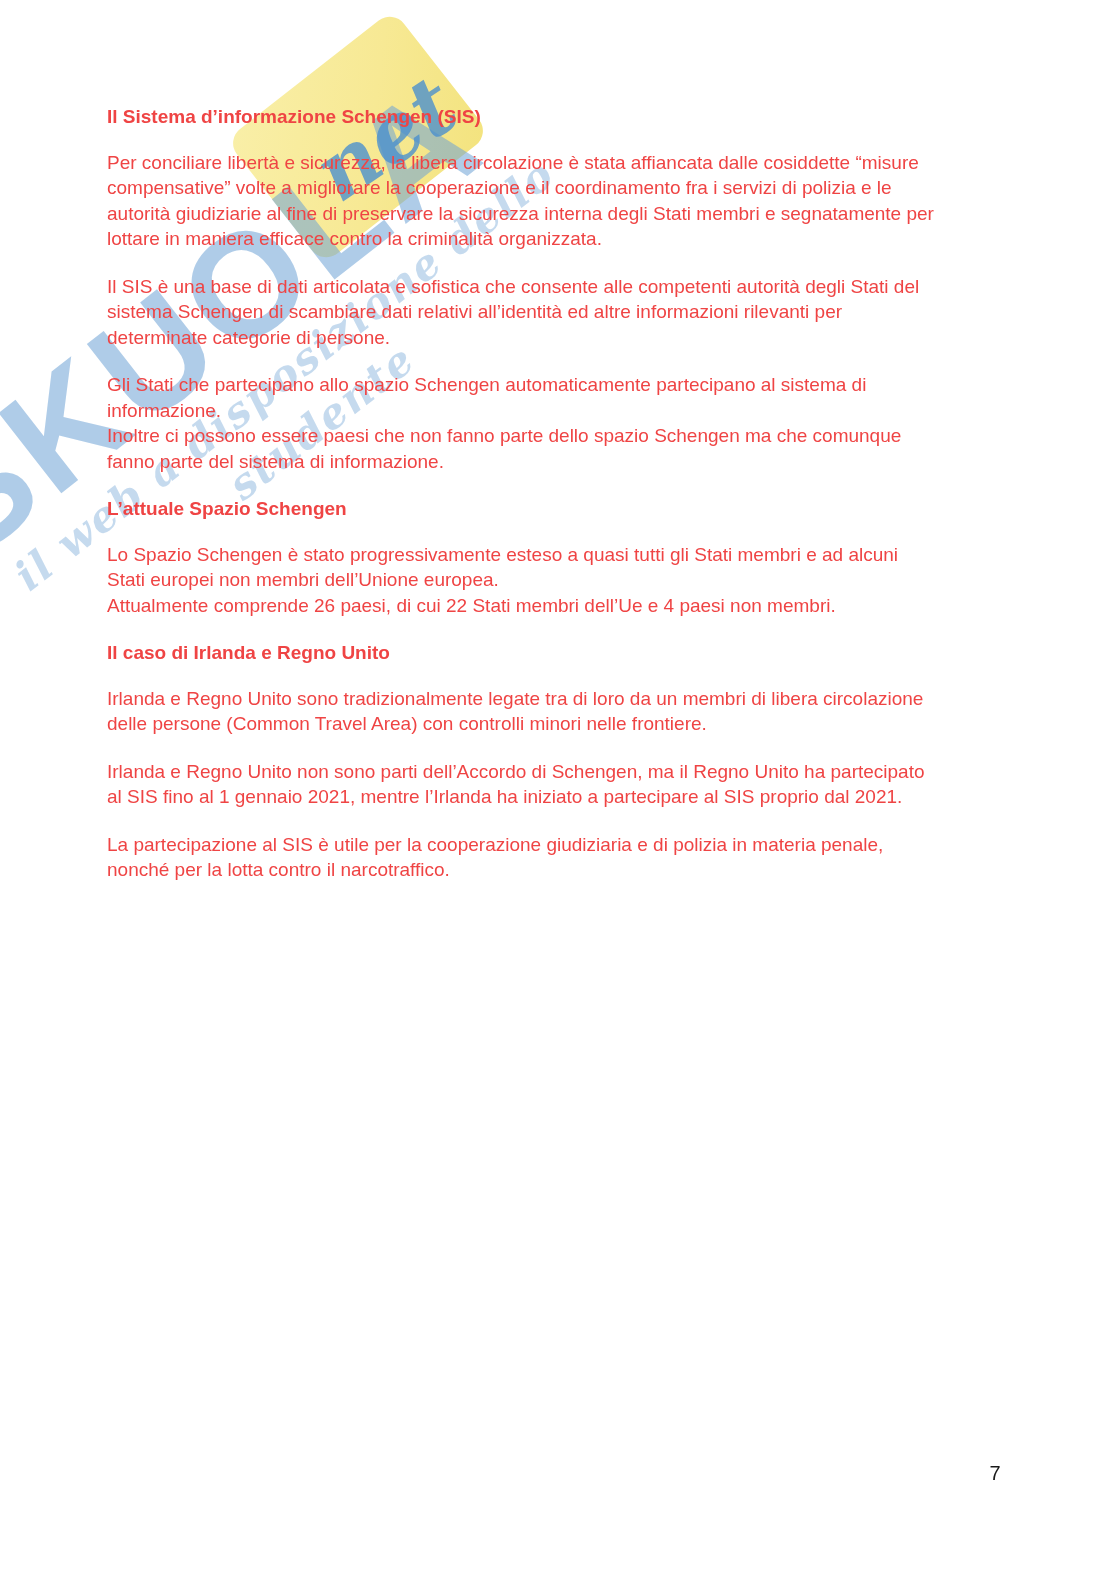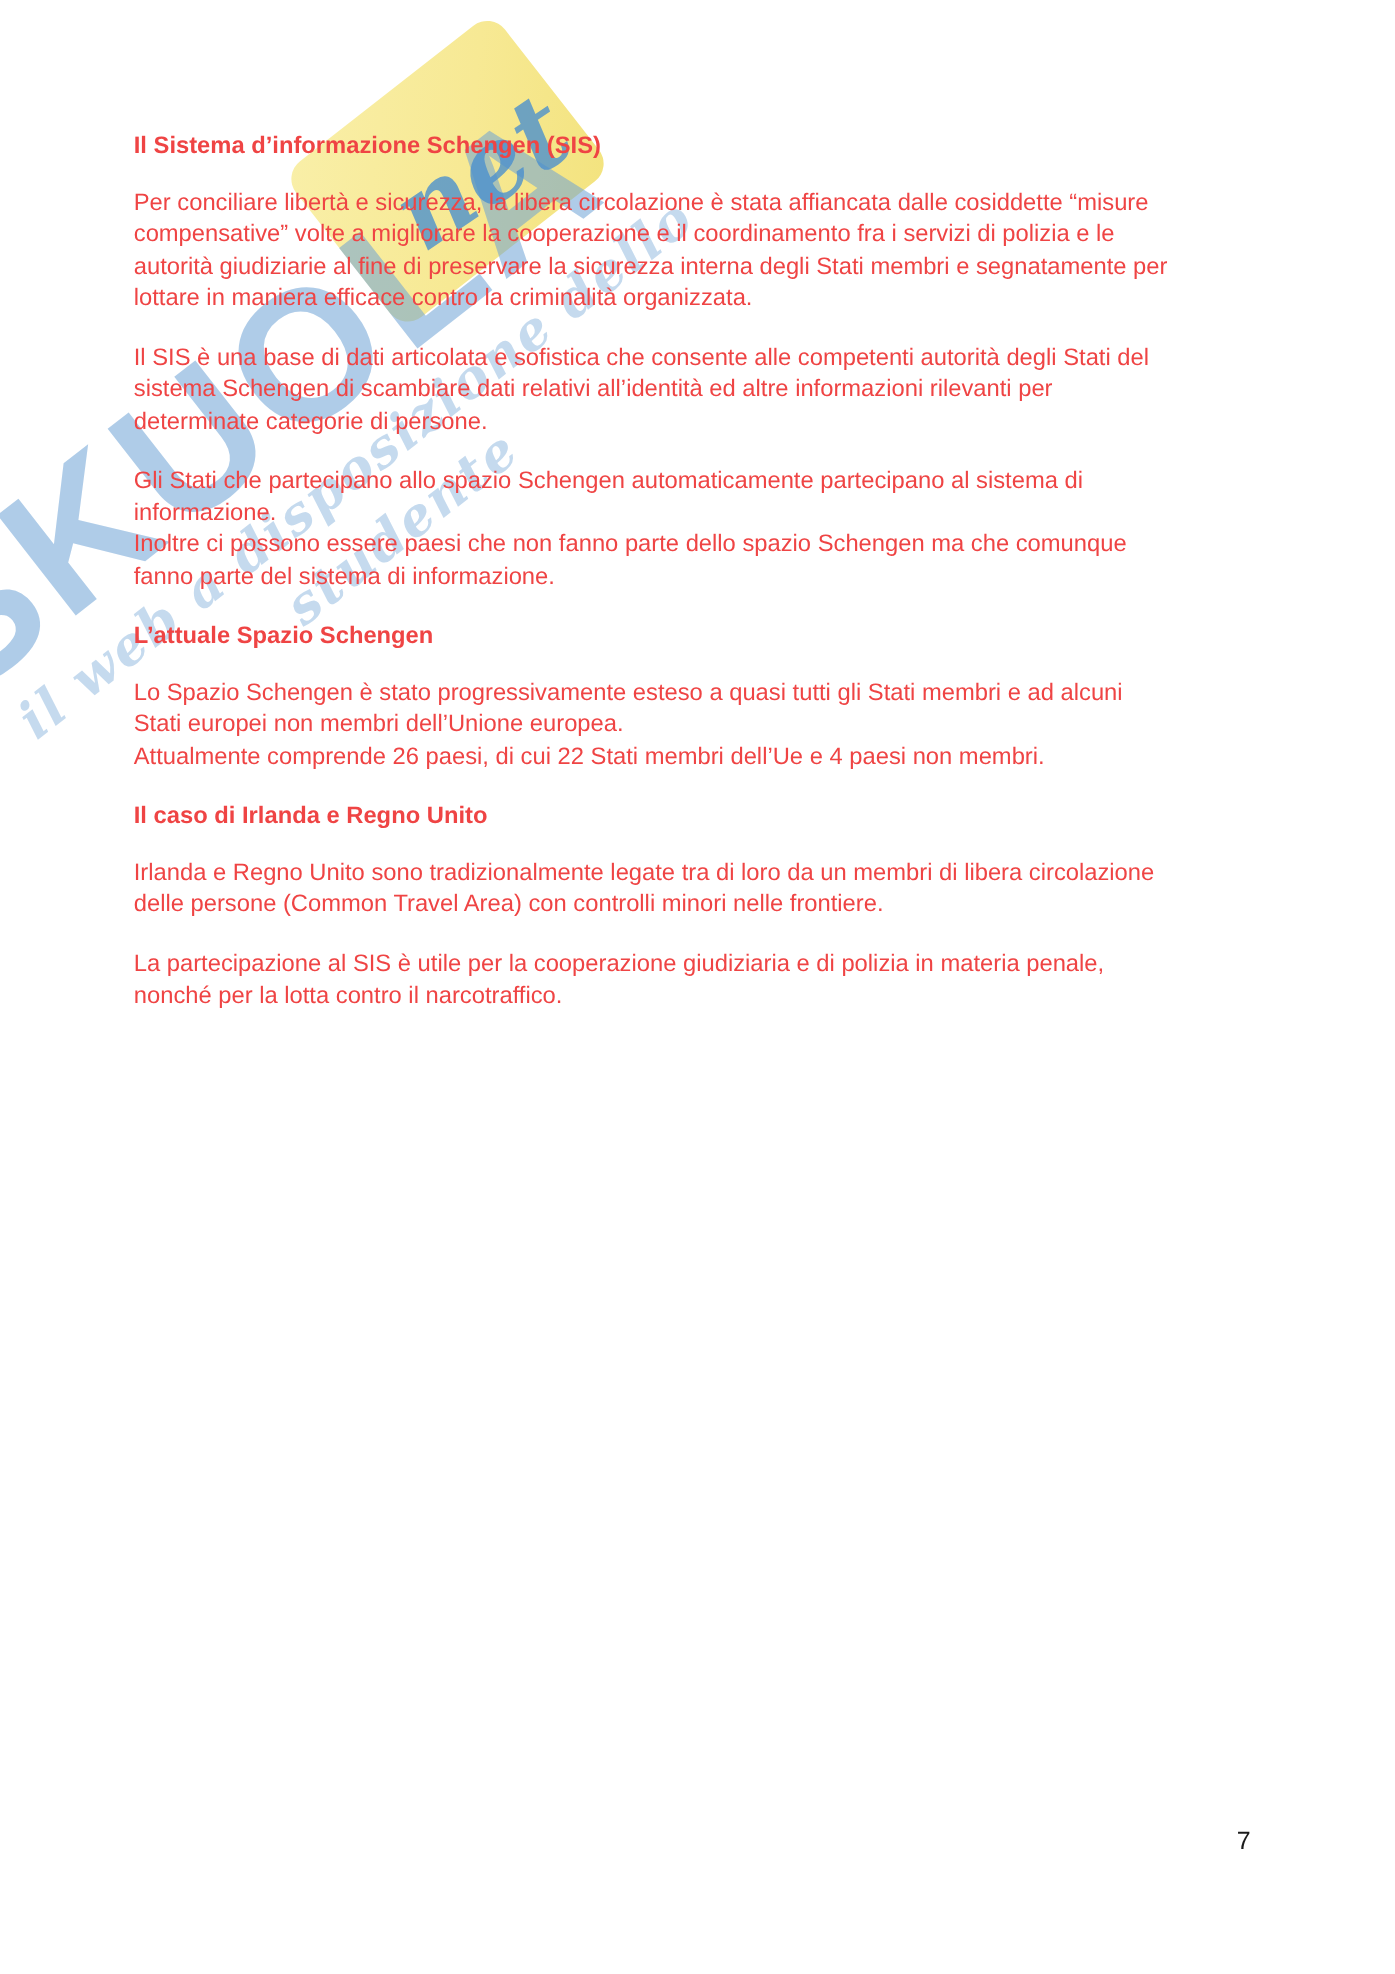--- a/index.html
+++ b/index.html
@@ -152,6 +152,8 @@
       <div class="h"><span class="b">Il caso di Irlanda e Regno Unito</span></div>
       <div class="p"><span>Irlanda e Regno Unito sono tradizionalmente legate tra di loro da un membri di libera circolazione
 delle persone (Common Travel Area) con controlli minori nelle frontiere.</span></div>
+      <div class="p"><span>Irlanda e Regno Unito non sono parti dell’Accordo di Schengen, ma il Regno Unito ha partecipato
+al SIS fino al 1 gennaio 2021, mentre l’Irlanda ha iniziato a partecipare al SIS proprio dal 2021.</span></div>
       <div class="p"><span>La partecipazione al SIS è utile per la cooperazione giudiziaria e di polizia in materia penale,
 nonché per la lotta contro il narcotraffico.</span></div>
     </div>

